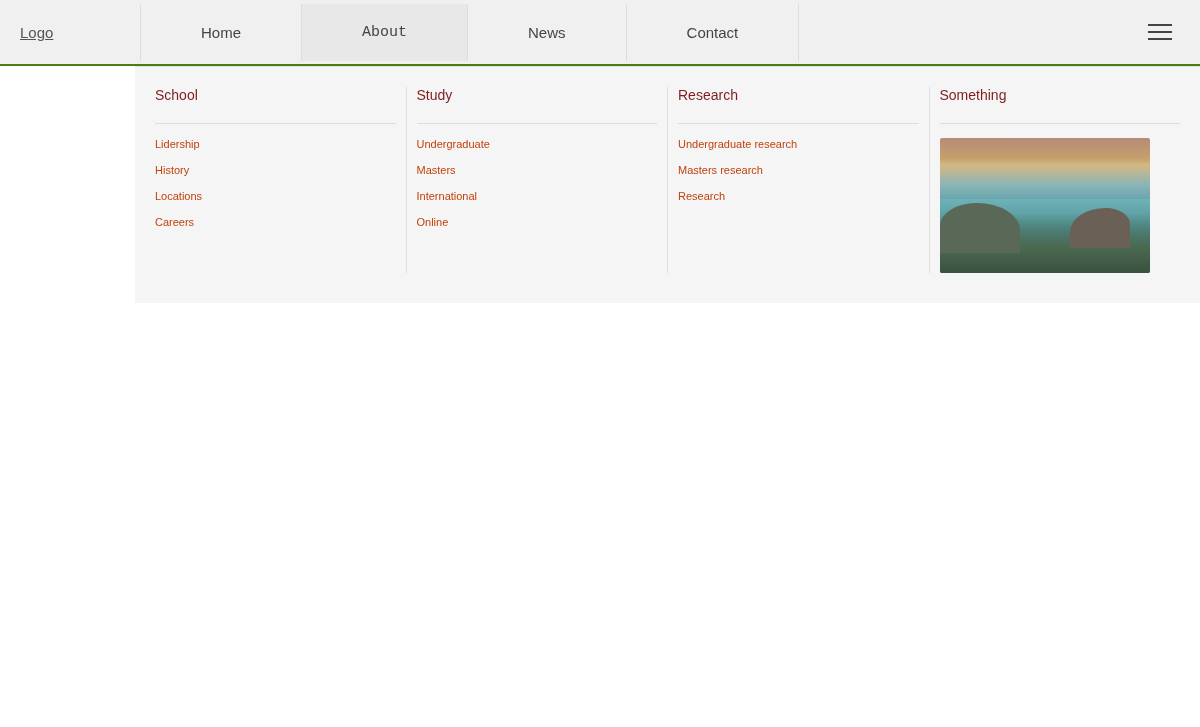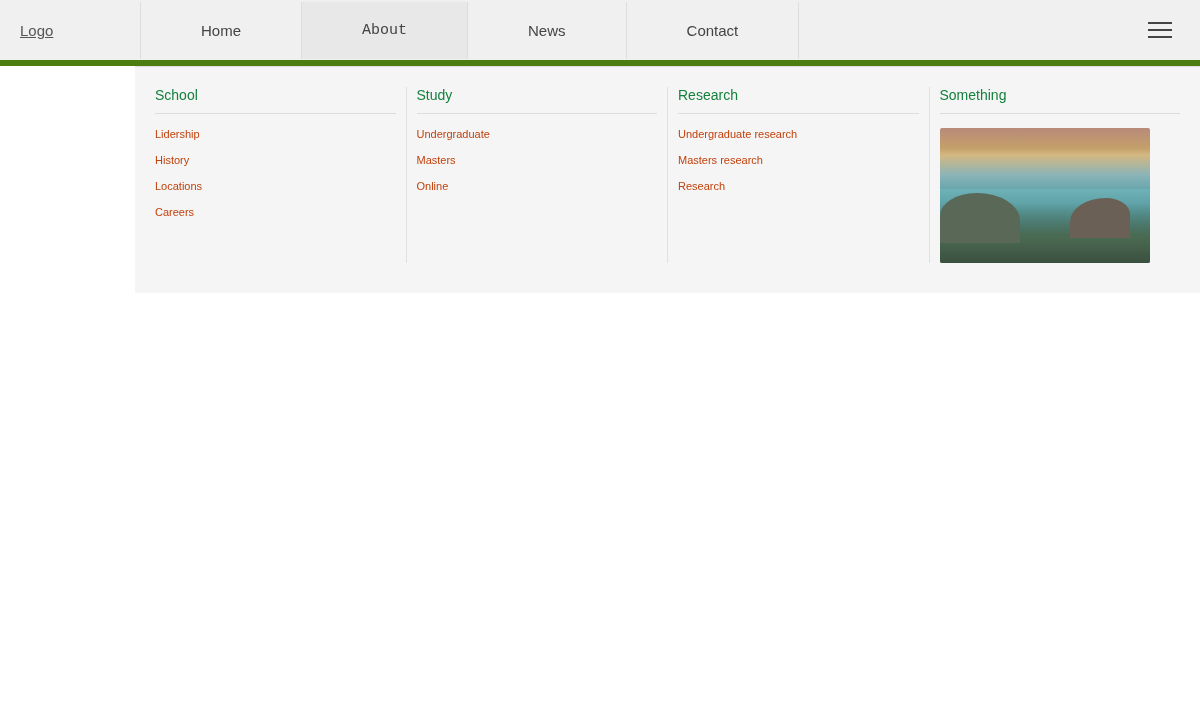--- a/index.html
+++ b/index.html
@@ -11,7 +11,7 @@
       align-items: center;
       background: #f0f0f0;
       height: 66px;
-      border-bottom: 6px solid #4d7c0f;
+      border-bottom: 2px solid #4d7c0f;
       position: relative;
       z-index: 100;
     }

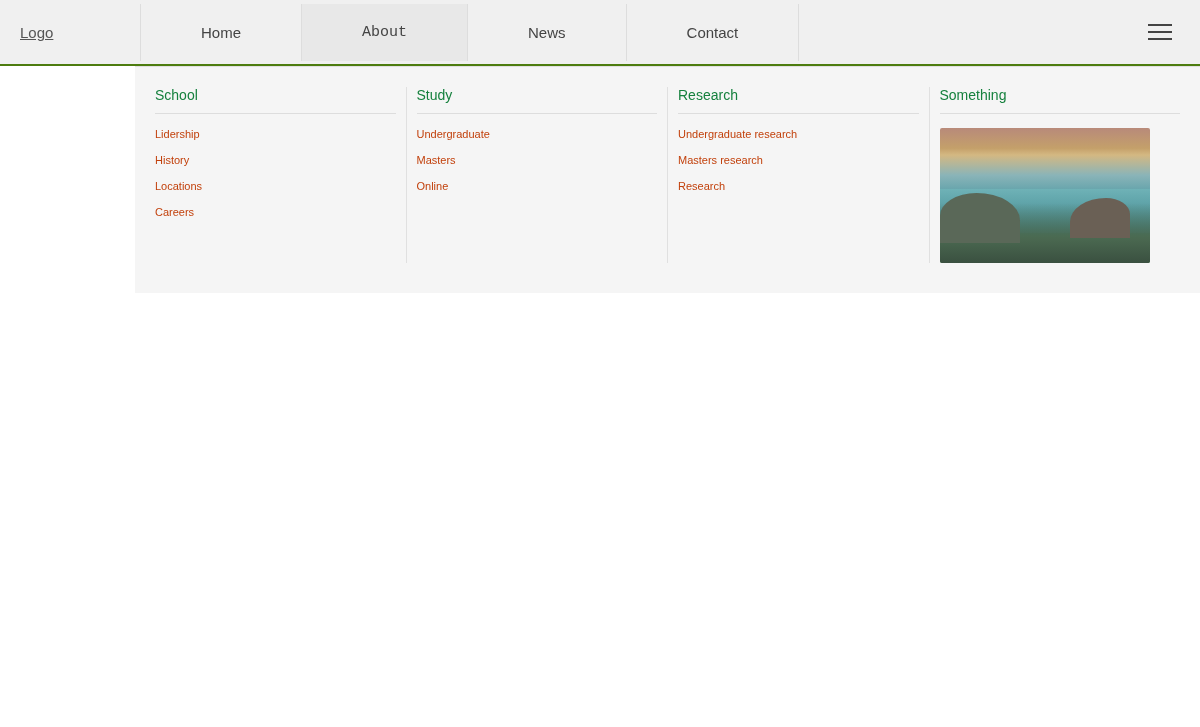--- a/index.html
+++ b/index.html
@@ -88,9 +88,9 @@
     }
     .mega-col-title {
       font-size: 14px;
-      color: #15803d;
+      color: #7f1d1d;
       margin-bottom: 14px;
-      padding-bottom: 10px;
+      padding-bottom: 20px;
       border-bottom: 1px solid #ddd;
     }
     .mega-col-item {

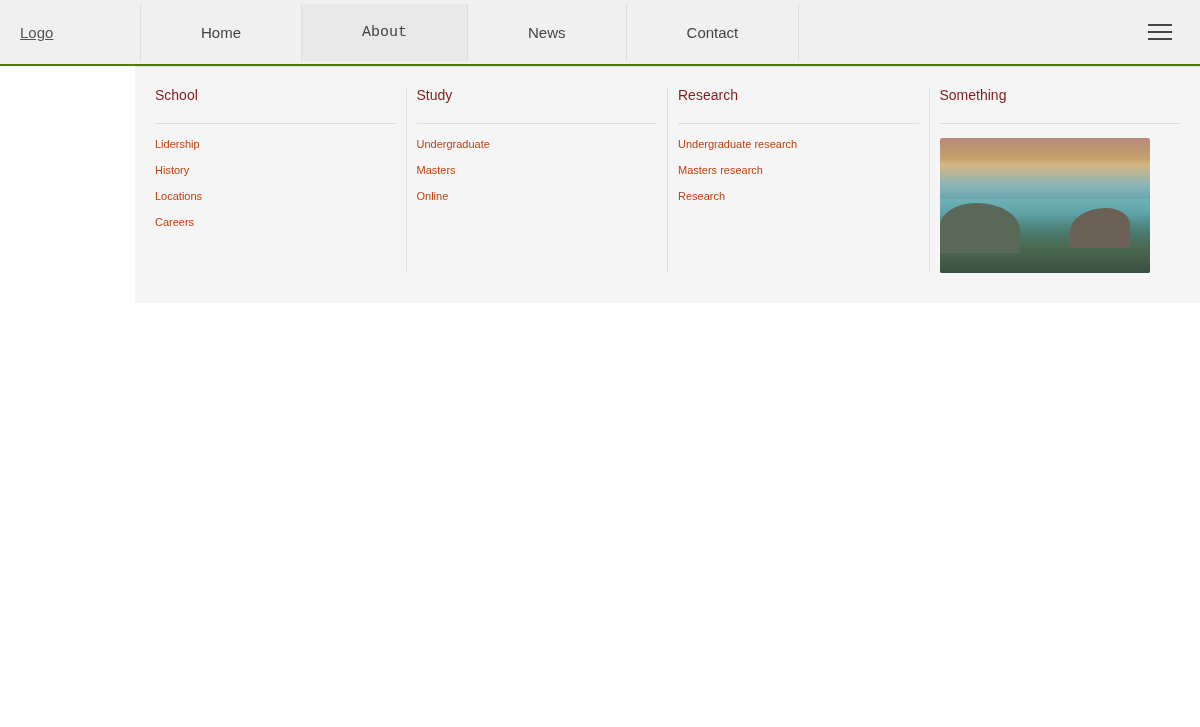--- a/index.html
+++ b/index.html
@@ -202,6 +202,7 @@
     <div class="mega-col-title">Study</div>
     <div class="mega-col-item">Undergraduate</div>
     <div class="mega-col-item">Masters</div>
+    <div class="mega-col-item">International</div>
     <div class="mega-col-item">Online</div>
   </div>
 

